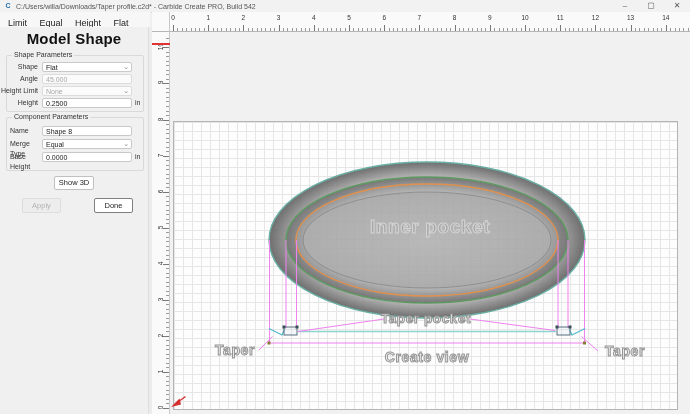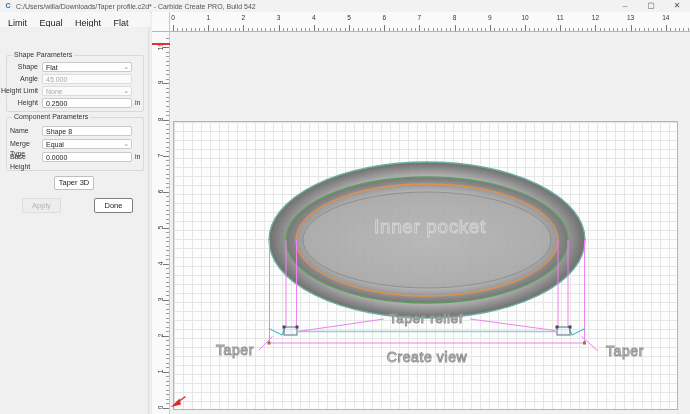--- a/index.html
+++ b/index.html
@@ -86,6 +86,7 @@
 </div>
 
 <div class="panel">
+  <div class="panel-title">Model Shape</div>
 
   <div class="grouplabel" style="left:12px;top:24px;">Shape Parameters</div>
   <div class="groupbox" style="top:28px;height:55px;"></div>

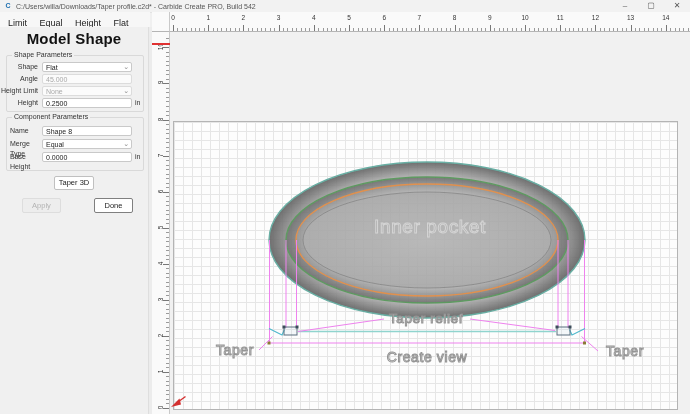--- a/index.html
+++ b/index.html
@@ -134,7 +134,7 @@
   </div>
   <div class="unit" style="top:125px;">in</div>
 
-  <div class="btn" style="left:54px;top:149px;width:38px;height:12px;line-height:12px;">Taper 3D</div>
+  <div class="btn" style="left:54px;top:149px;width:38px;height:12px;line-height:12px;">Show 3D</div>
   <div class="btn disabled" style="left:22px;top:171px;width:37px;height:13px;line-height:13px;">Apply</div>
   <div class="btn default" style="left:94px;top:171px;width:37px;height:13px;line-height:13px;">Done</div>
 </div>

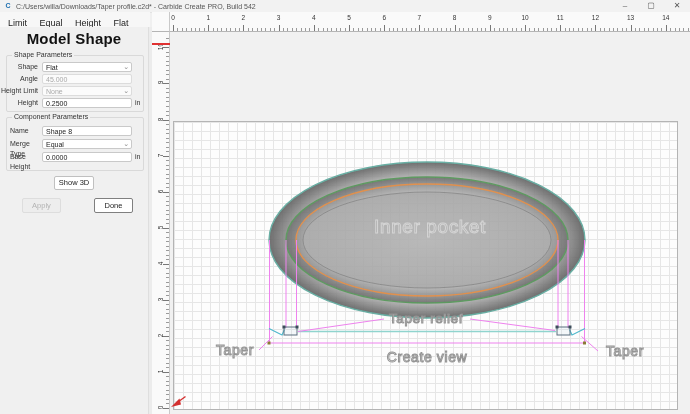--- a/index.html
+++ b/index.html
@@ -61,7 +61,7 @@
                           linear-gradient(90deg,#e6e6e6 1px,transparent 1px);
          background-size:9px 9px;}
   .overlay-svg{position:absolute;left:0;top:0;width:690px;height:414px;z-index:2;pointer-events:none;}
-  .canvas-label{position:absolute;z-index:3;font-weight:normal;white-space:nowrap;
+  .canvas-label{position:absolute;z-index:3;font-weight:bold;white-space:nowrap;
                 transform:translate(-50%,-50%);letter-spacing:0.6px;
                 color:#efefef;-webkit-text-stroke:1px #949494;}
   .canvas-label.on-gray{color:#a8a8a8;-webkit-text-stroke:1.1px #d4d4d4;}

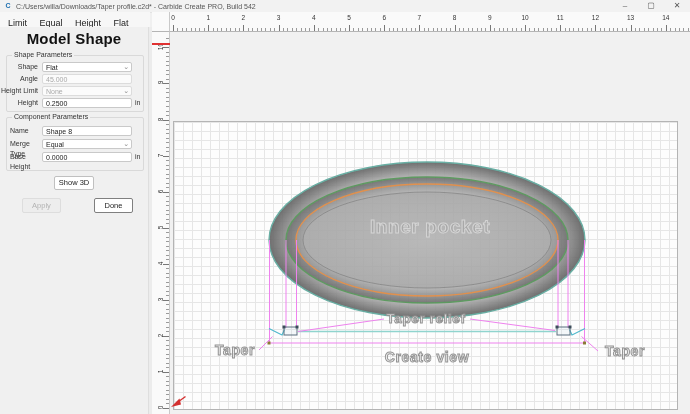--- a/index.html
+++ b/index.html
@@ -449,7 +449,7 @@
 </svg>
 
 <div class="canvas-label on-gray" style="left:430px;top:227px;font-size:19px;">Inner pocket</div>
-<div class="canvas-label" style="left:426px;top:318px;font-size:13.5px;">Taper relief</div>
+<div class="canvas-label" style="left:426px;top:318px;font-size:13.5px;">Taper pocket</div>
 <div class="canvas-label" style="left:427px;top:357px;font-size:14px;">Create view</div>
 <div class="canvas-label" style="left:235px;top:350px;font-size:14px;">Taper</div>
 <div class="canvas-label" style="left:625px;top:351px;font-size:14px;">Taper</div>

